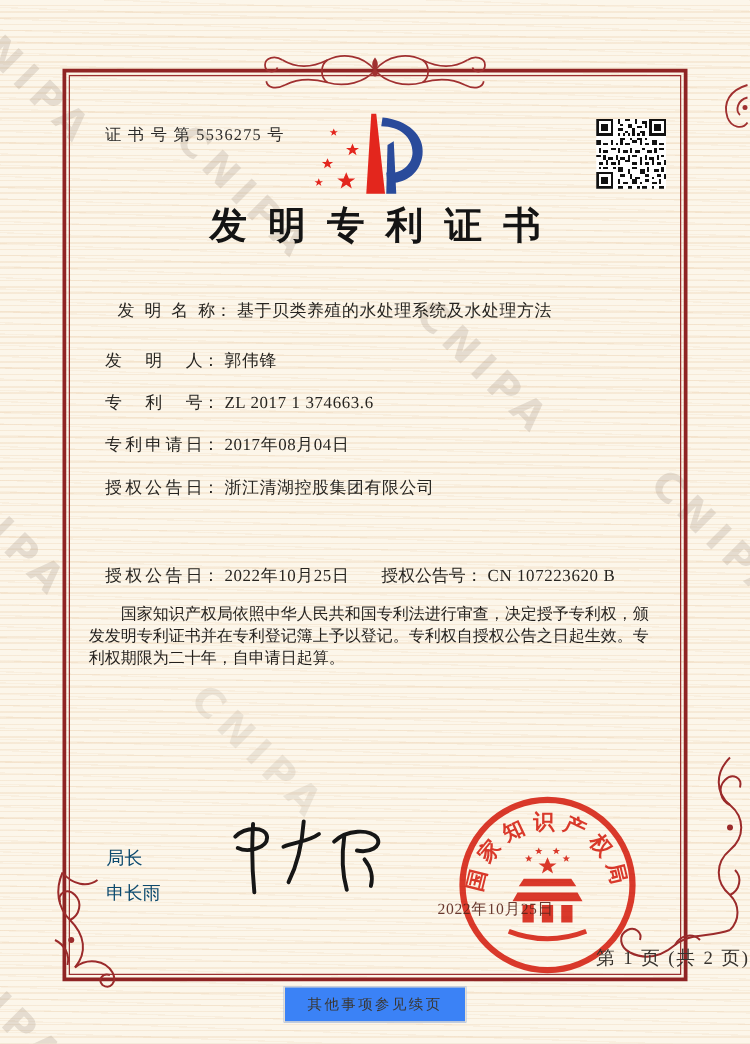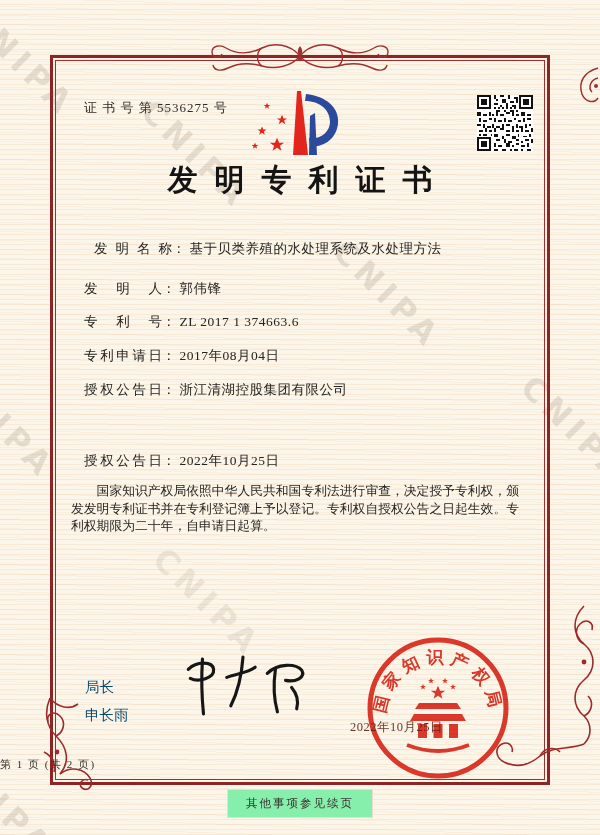--- a/index.html
+++ b/index.html
@@ -180,6 +180,9 @@
   </div>
   <div class="row" style="top:452px;">
     <span class="flabel">授权公告日</span><span class="fcolon">：</span><span class="fvalue">2022年10月25日</span>
+    <span class="grp2">
+      <span>授权公告号</span><span class="fcolon">：</span><span class="fvalue">CN 107223620 B</span>
+    </span>
   </div>
 
   <div class="paras">

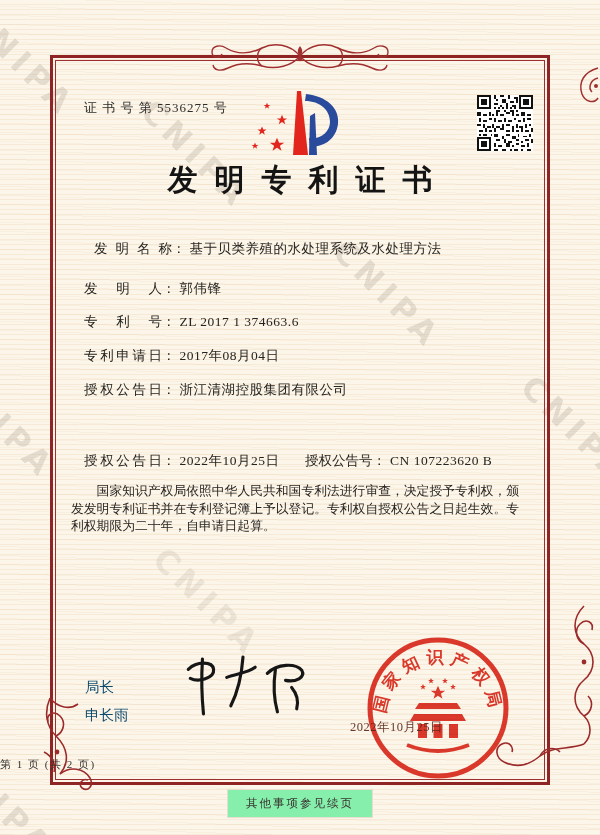--- a/index.html
+++ b/index.html
@@ -41,7 +41,7 @@
   .sig{position:absolute;left:168px;top:648px;width:152px;height:78px;}
   .seal{position:absolute;left:363px;top:633px;width:150px;height:150px;opacity:.92;mix-blend-mode:multiply;}
   .sealdate{position:absolute;left:350px;top:719px;font-size:12.5px;letter-spacing:.5px;color:#59241a;opacity:.9;}
-  .pageinfo{position:absolute;left:0;right:0;top:757px;text-align:left;font-size:11px;letter-spacing:1.5px;color:#37332e;}
+  .pageinfo{position:absolute;left:0;right:0;top:757px;text-align:right;font-size:15px;letter-spacing:1.5px;color:#37332e;}
   .footnote{
     position:absolute;left:50%;transform:translateX(-50%);top:789px;
     background:#86efac;border:1px solid #e7ded0;padding:6px 18px;

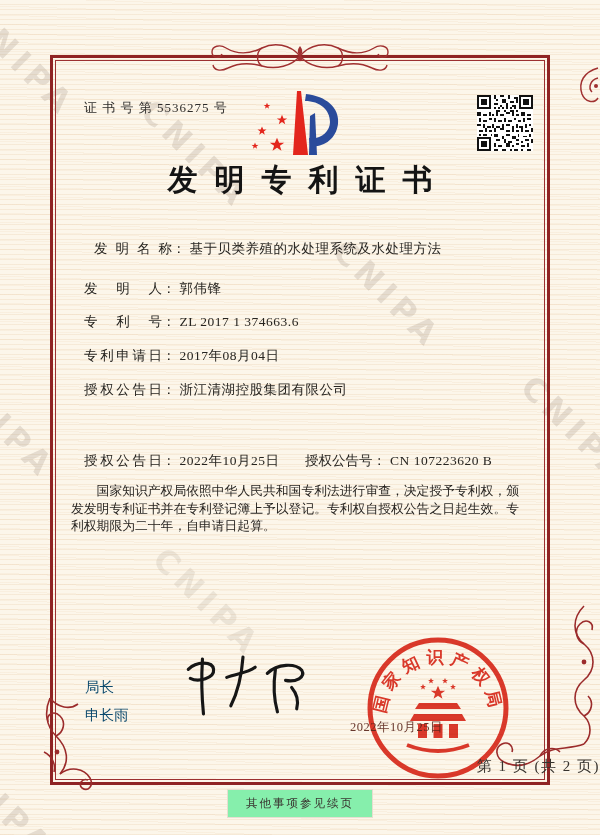--- a/index.html
+++ b/index.html
@@ -44,7 +44,7 @@
   .pageinfo{position:absolute;left:0;right:0;top:757px;text-align:right;font-size:15px;letter-spacing:1.5px;color:#37332e;}
   .footnote{
     position:absolute;left:50%;transform:translateX(-50%);top:789px;
-    background:#86efac;border:1px solid #e7ded0;padding:6px 18px;
+    background:#3b82f6;border:1px solid #e7ded0;padding:6px 18px;
     font-size:11.5px;letter-spacing:2px;color:#3a3631;white-space:nowrap;
   }
   .orn{position:absolute;pointer-events:none;}

